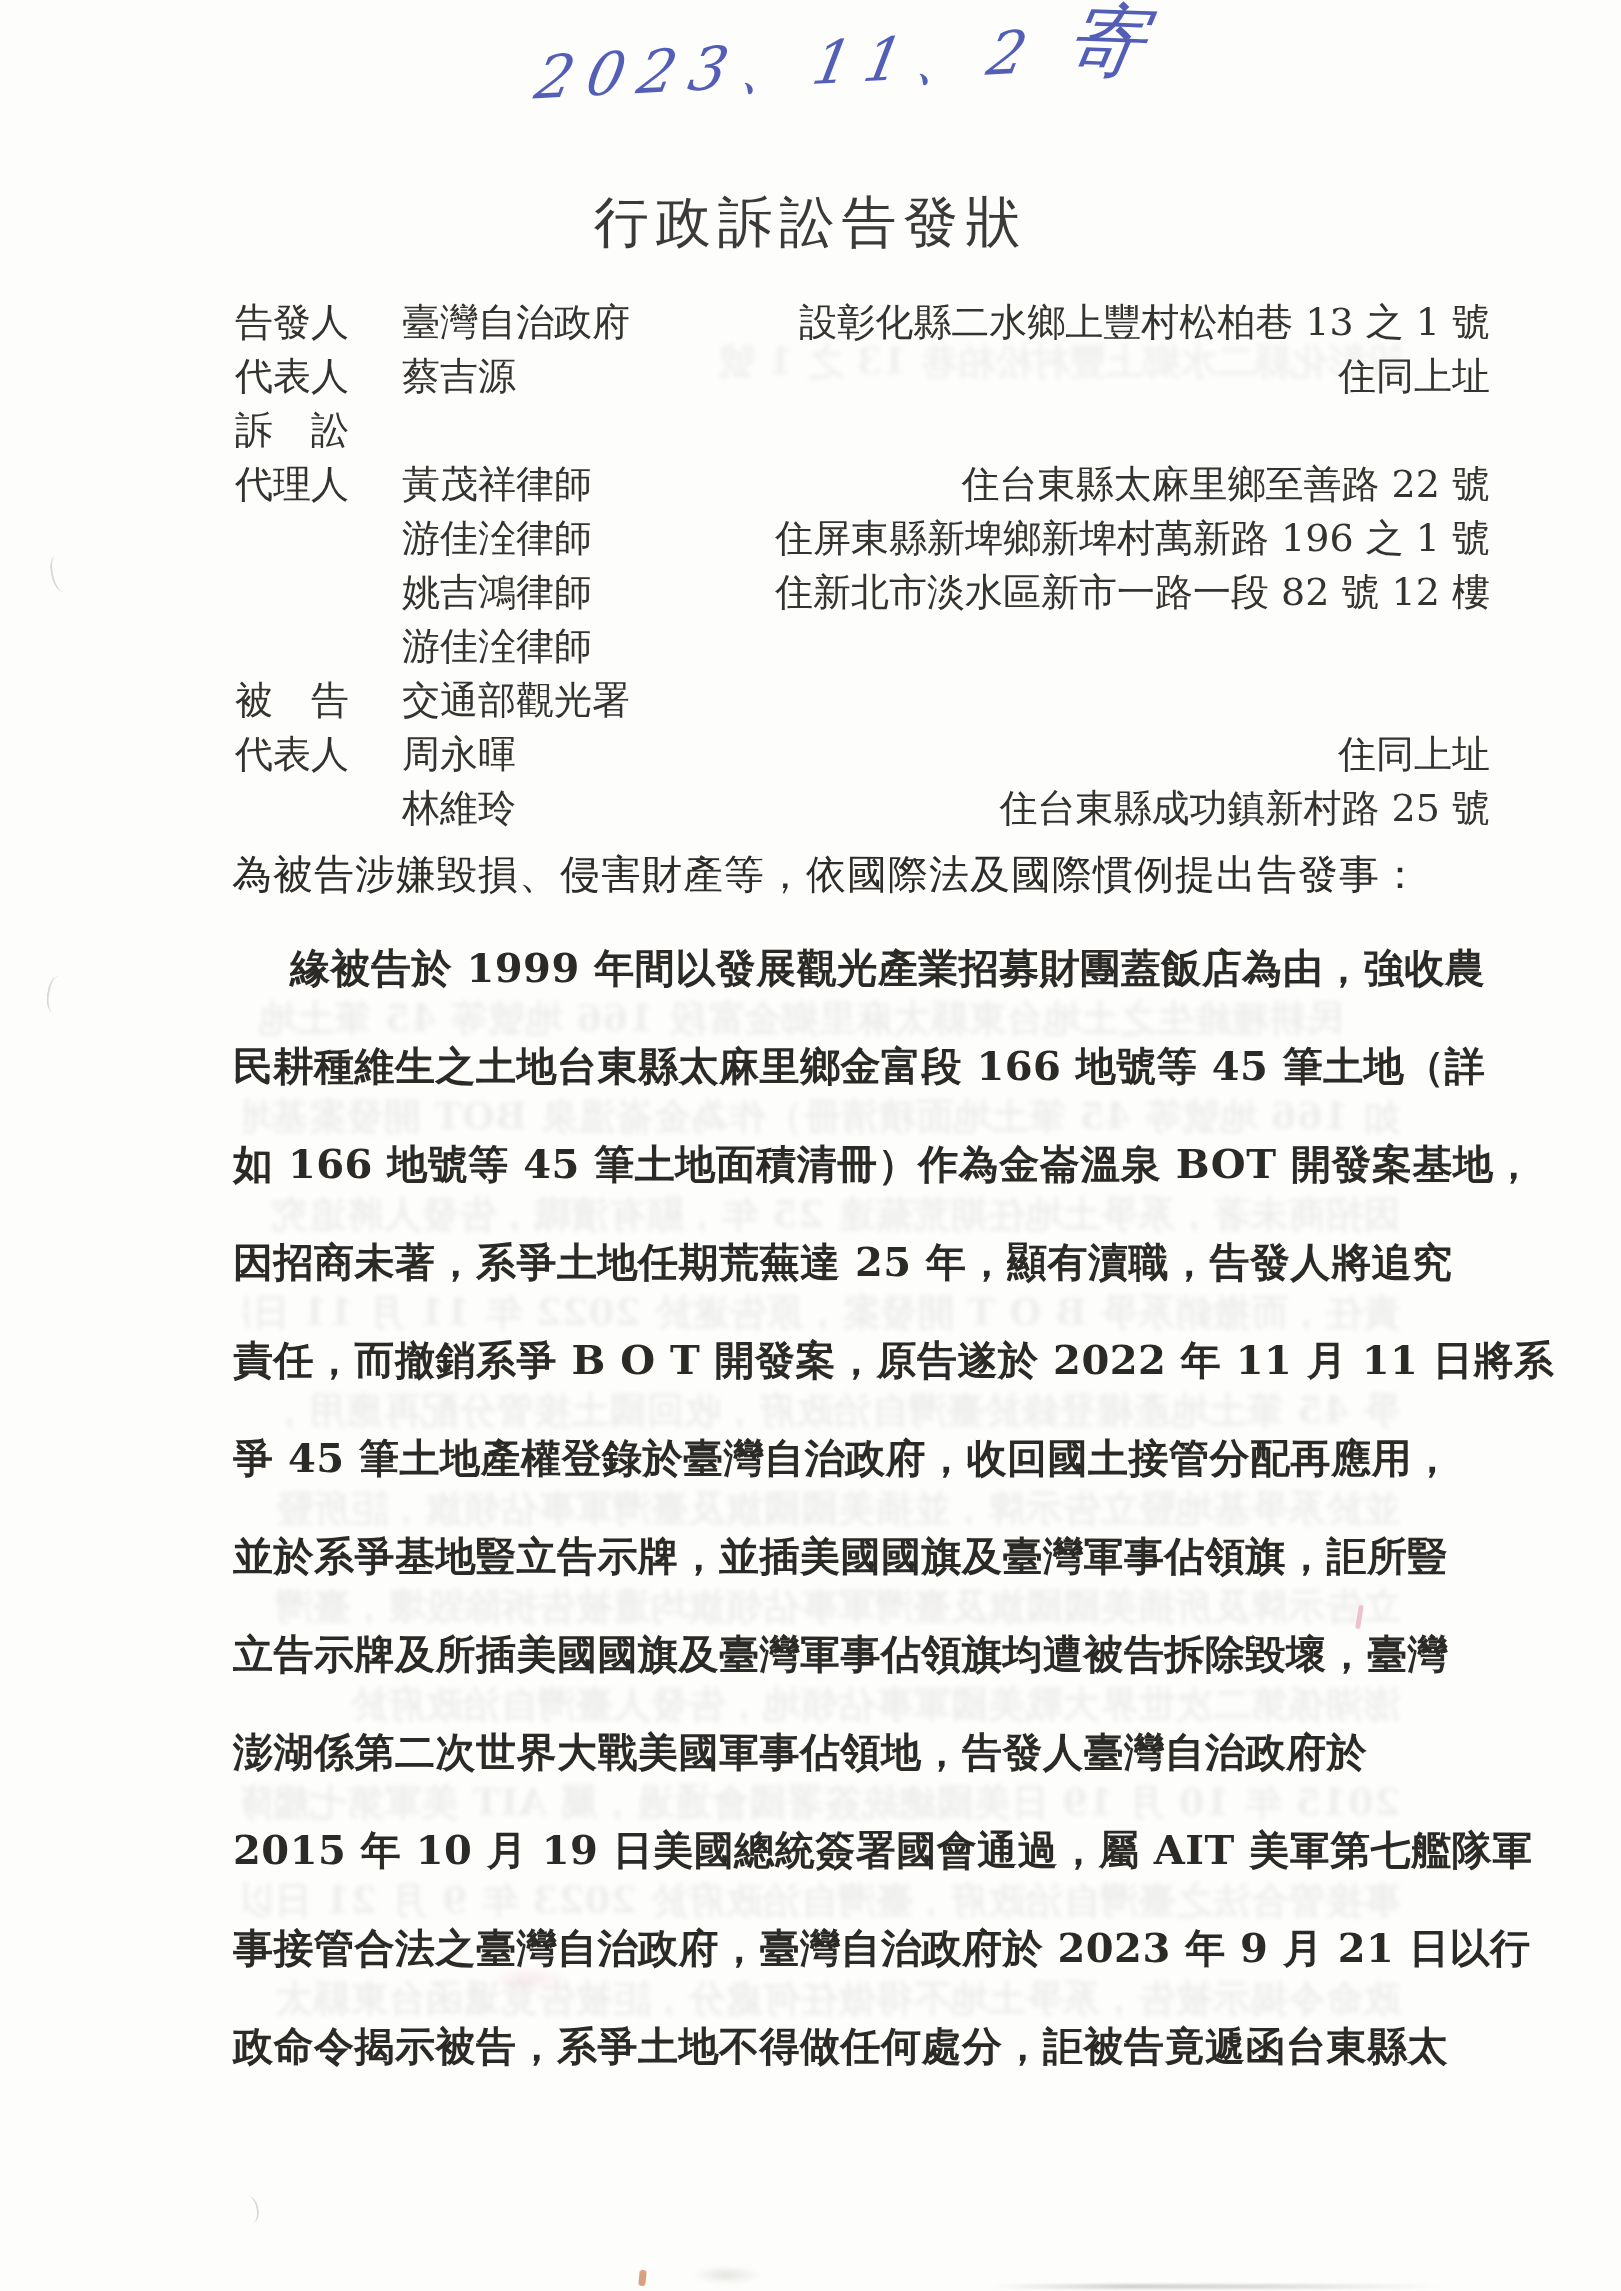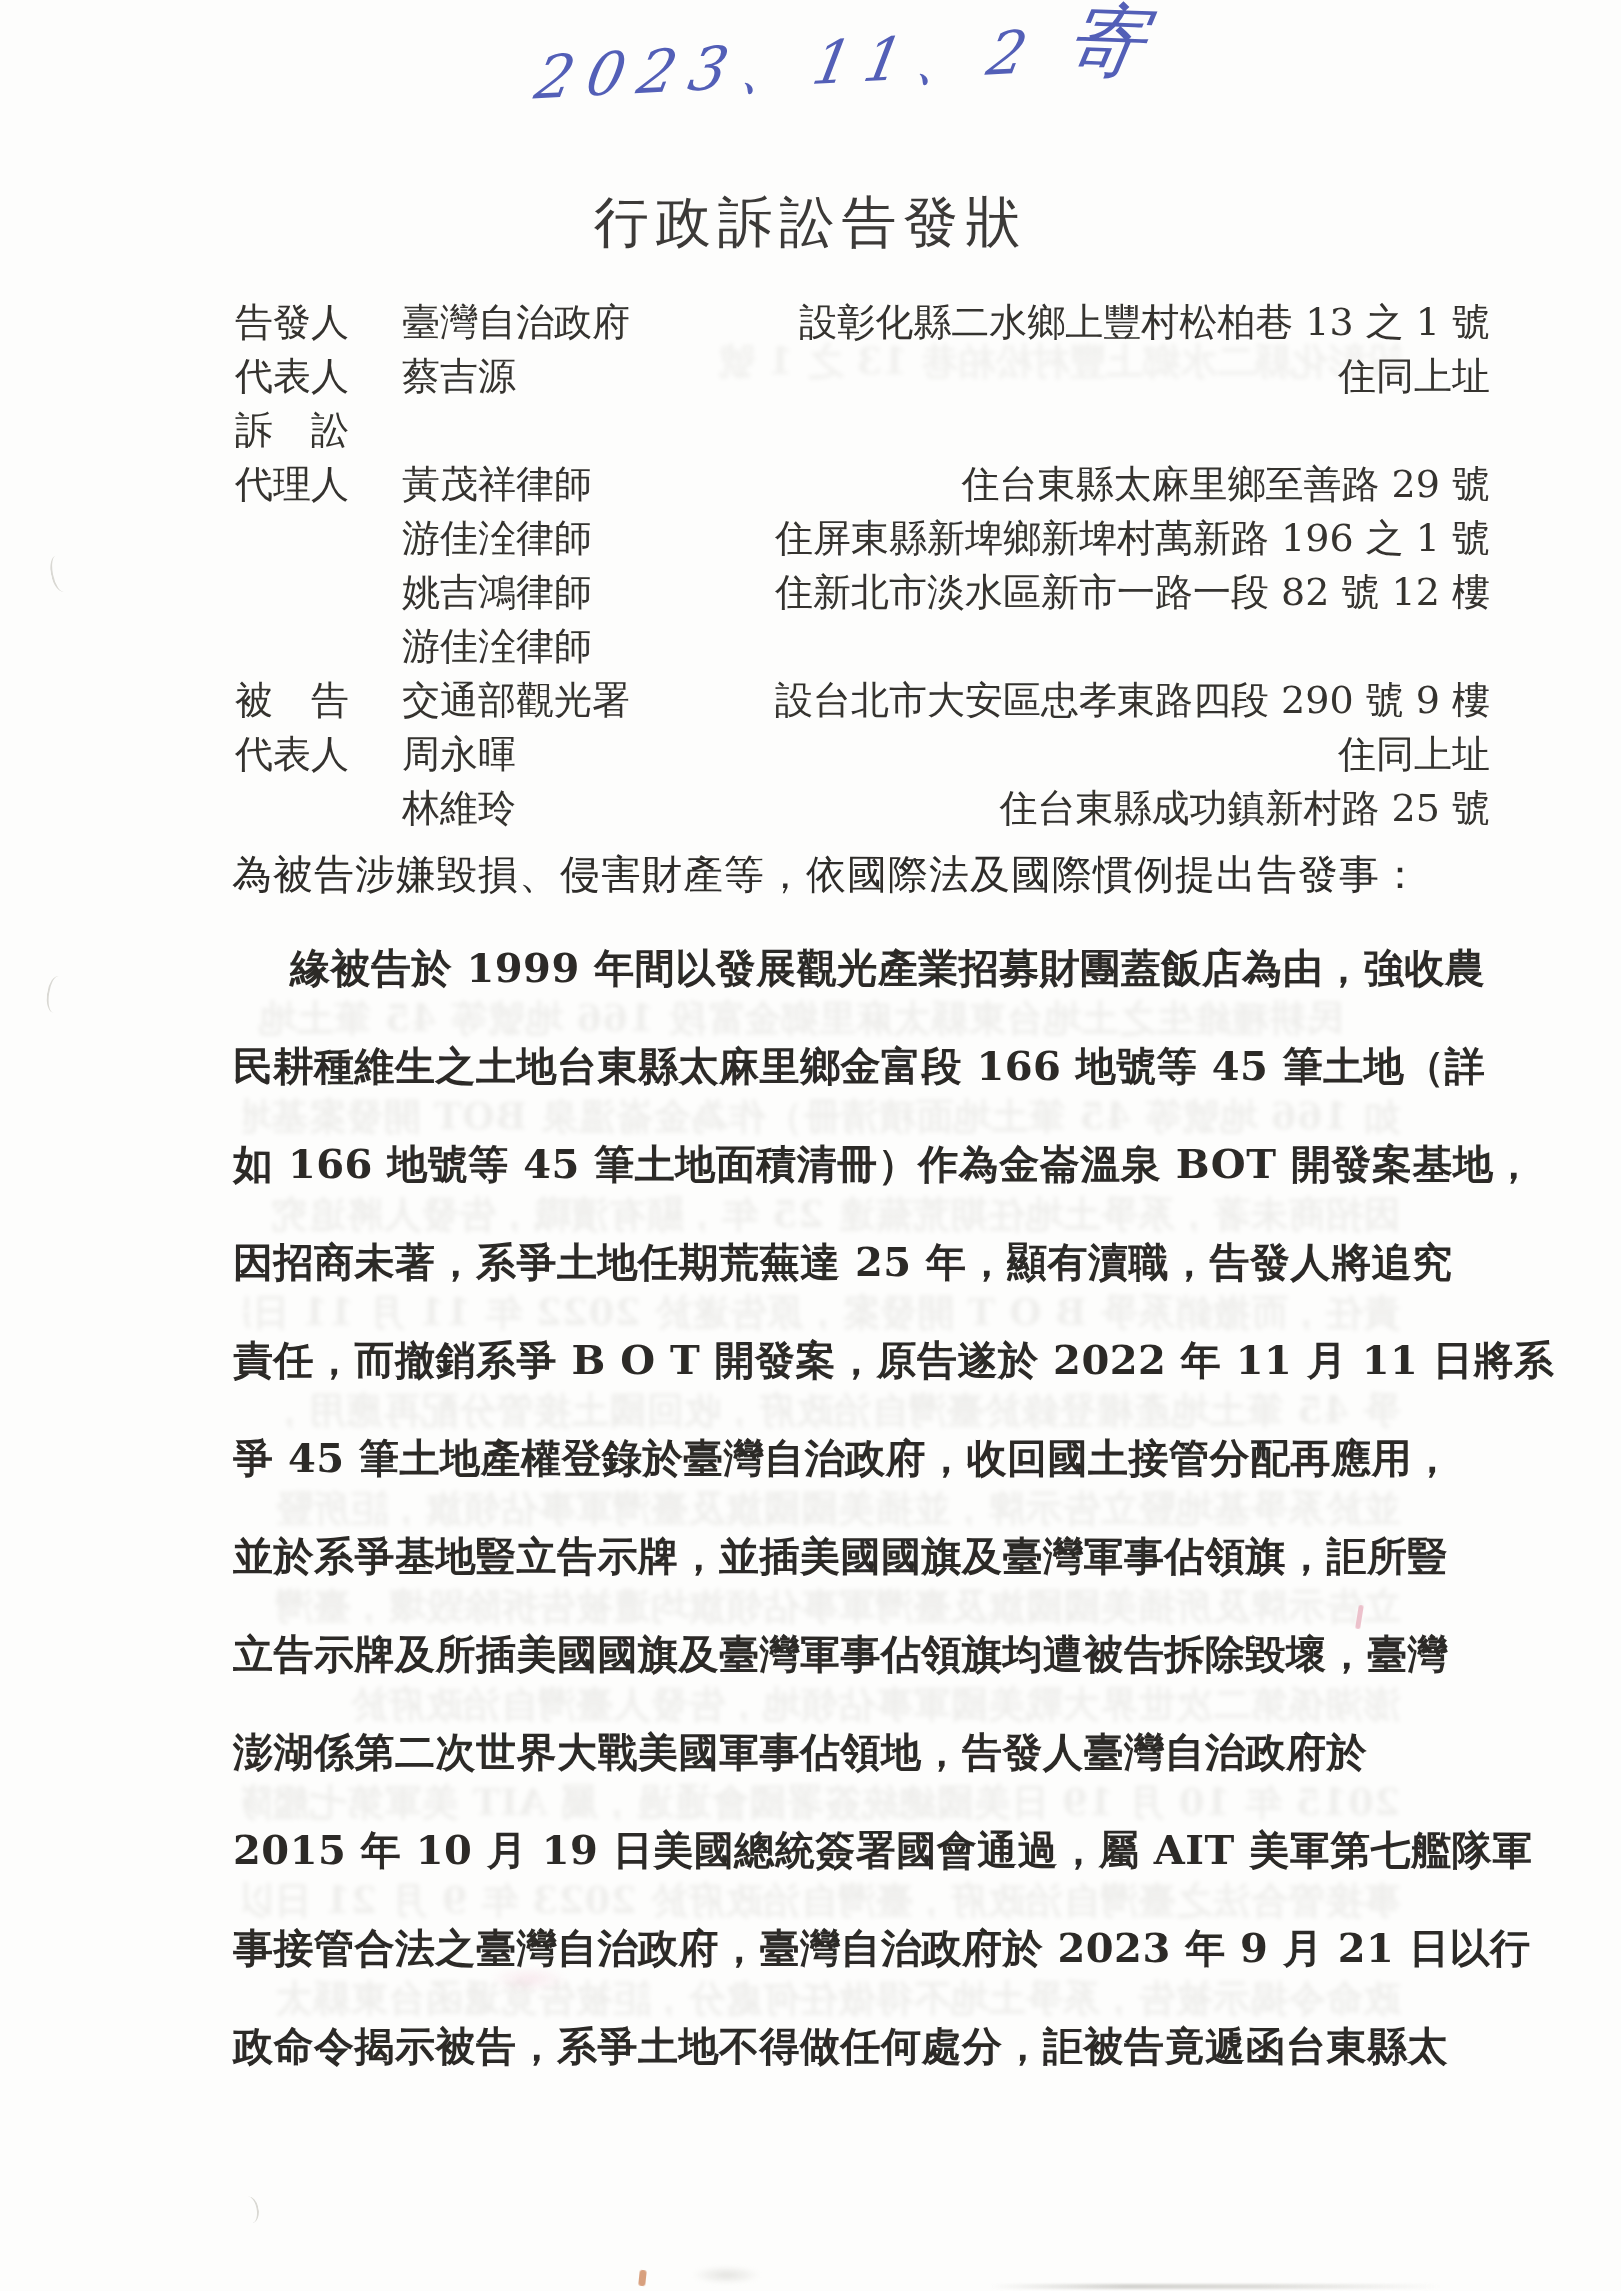--- a/index.html
+++ b/index.html
@@ -136,7 +136,7 @@
       <div class="party-row">
         <span class="party-label">代理人</span>
         <span class="party-name">黃茂祥律師</span>
-        <span class="party-address">住台東縣太麻里鄉至善路 29 號</span>
+        <span class="party-address">住台東縣太麻里鄉至善路 22 號</span>
       </div>
       <div class="party-row">
         <span class="party-label"></span>

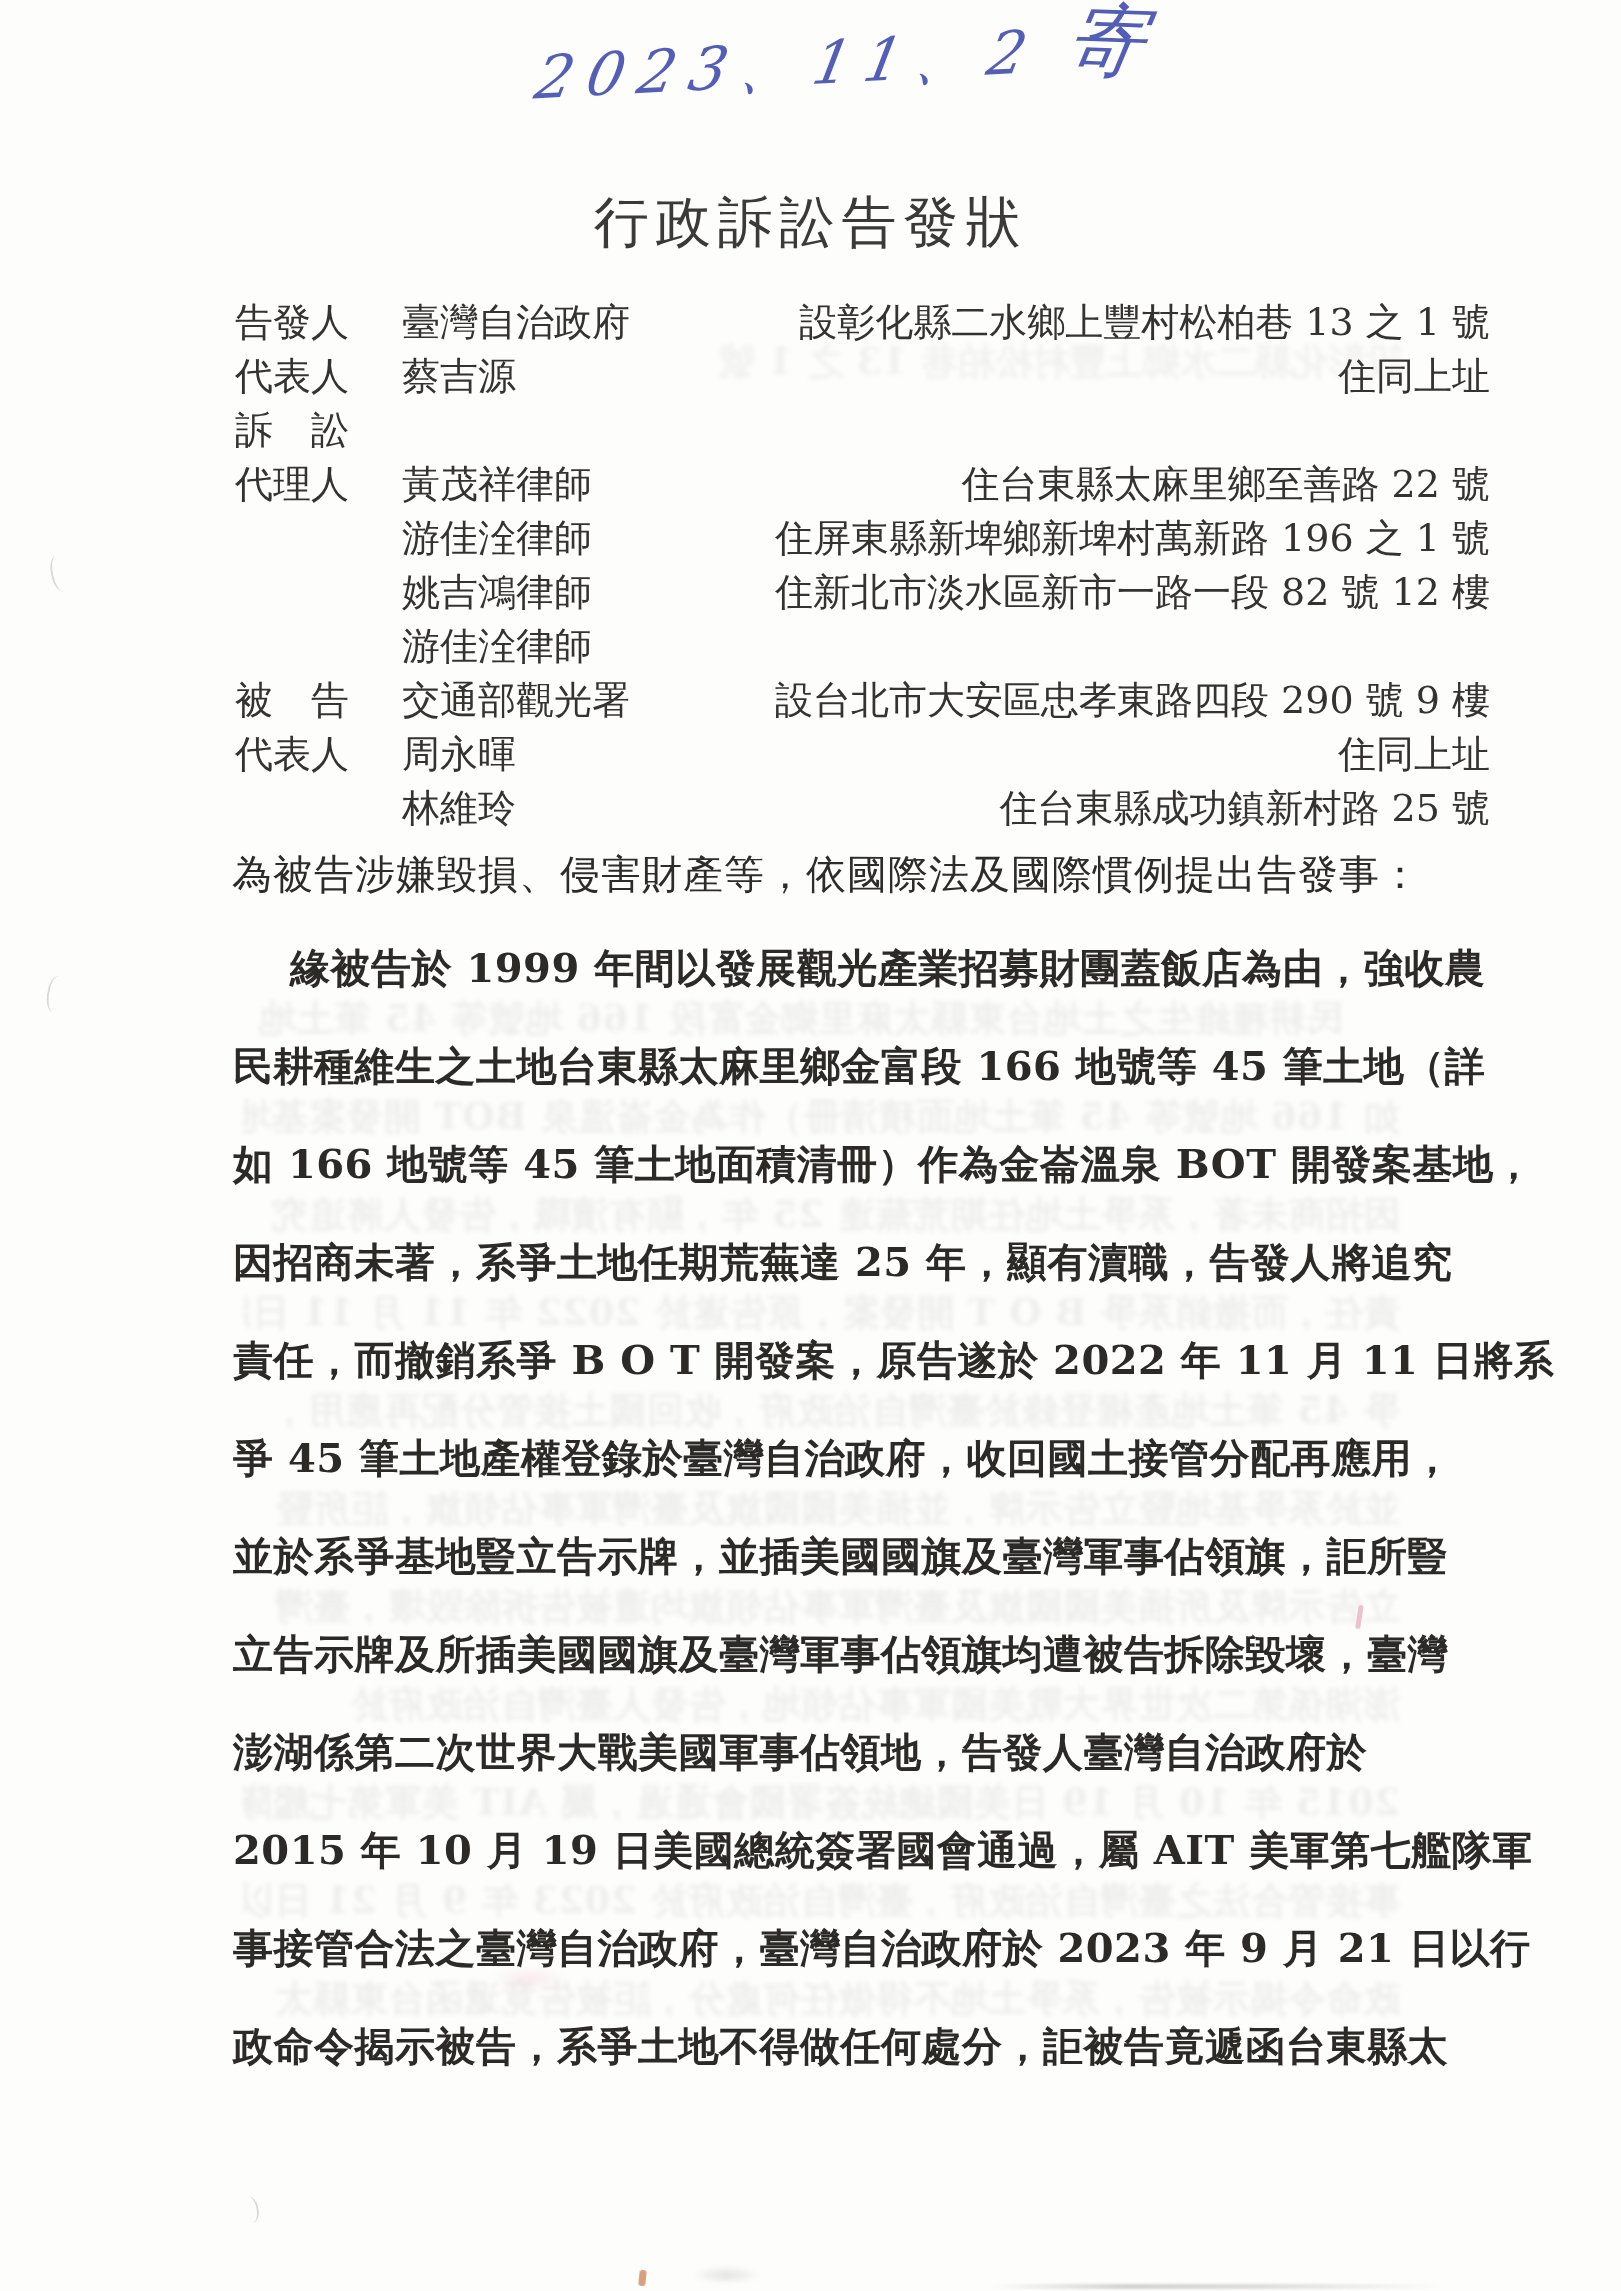--- a/index.html
+++ b/index.html
@@ -155,7 +155,6 @@
       <div class="party-row">
         <span class="party-label">被　告</span>
         <span class="party-name">交通部觀光署</span>
-        <span class="party-address">設台北市大安區忠孝東路四段 290 號 9 樓</span>
       </div>
       <div class="party-row">
         <span class="party-label">代表人</span>

